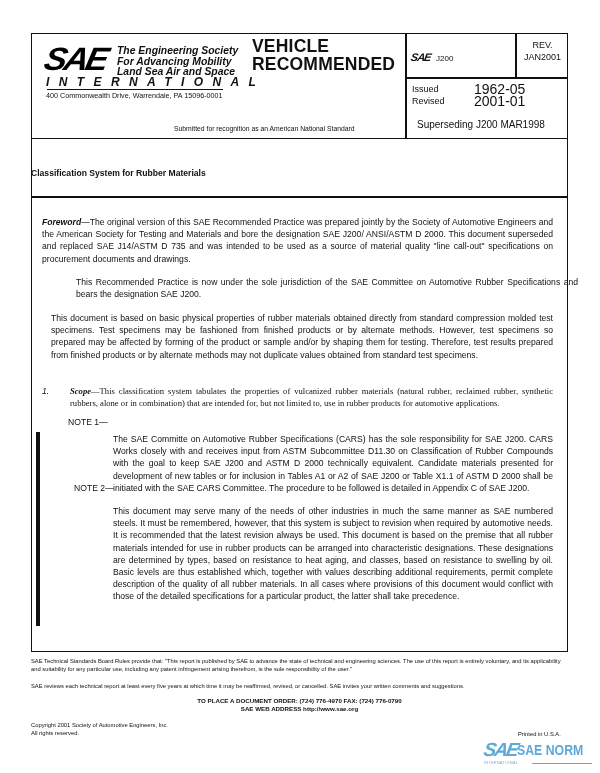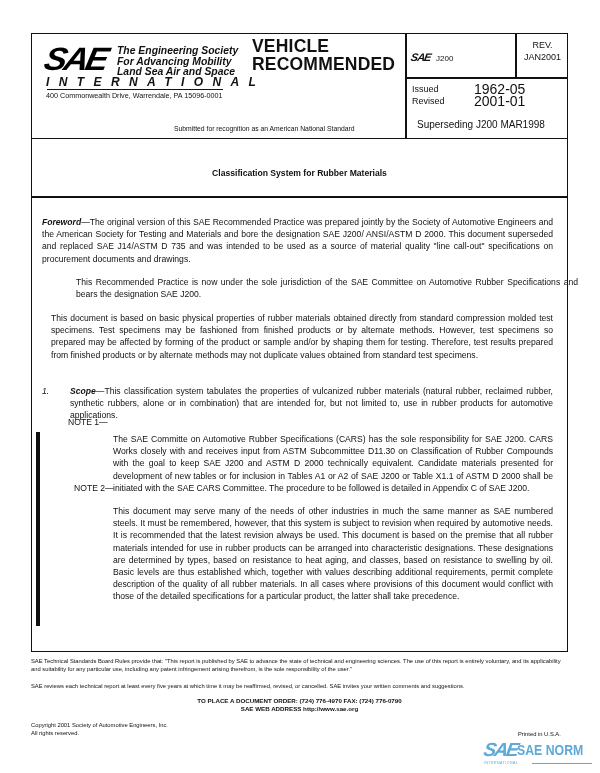--- a/index.html
+++ b/index.html
@@ -33,7 +33,7 @@
 
   
   .title-box { left: 31px; top: 138px; width: 537px; height: 60px; border: 1.5px solid #111; box-sizing: border-box; }
-  .title-text { left: 31px; top: 168px; width: 537px; text-align: center; font-size: 8.6px; font-weight: bold; }
+  .title-text { left: 31px; top: 168px; width: 537px; font-size: 8.6px; font-weight: bold; }
 
   
   .main-box { left: 31px; top: 196px; width: 537px; height: 456px; border: 1.5px solid #111; box-sizing: border-box; }

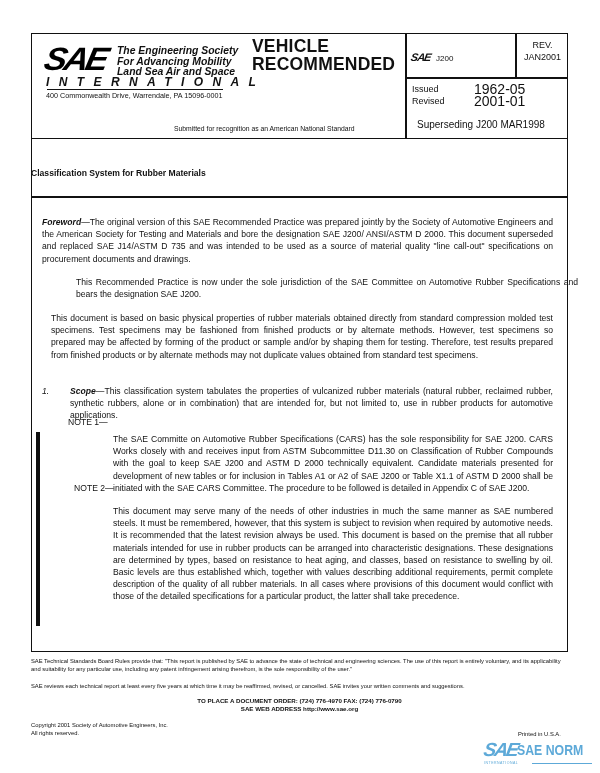--- a/index.html
+++ b/index.html
@@ -108,7 +108,7 @@
 <div class="abs para" style="left:51px; top:312px; width:502px;">This document is based on basic physical properties of rubber materials obtained directly from standard compression molded test specimens. Test specimens may be fashioned from finished products or by alternate methods. However, test specimens so prepared may be affected by forming of the product or sample and/or by shaping them for testing. Therefore, test results prepared from finished products or by alternate methods may not duplicate values obtained from standard test specimens.</div>
 
 <div class="abs para" style="left:42px; top:385px; width:20px;"><i>1.</i></div>
-<div class="abs para" style="left:70px; top:385px; width:483px;">
+<div class="abs para" style="left:70px; top:385px; width:483px;font-family:Liberation Serif, serif;">
   <b><i>Scope</i></b><span>—This classification system tabulates the properties of vulcanized rubber materials (natural rubber, reclaimed rubber, synthetic rubbers, alone or in combination) that are intended for, but not limited to, use in rubber products for automotive applications.</span>
 </div>
 

